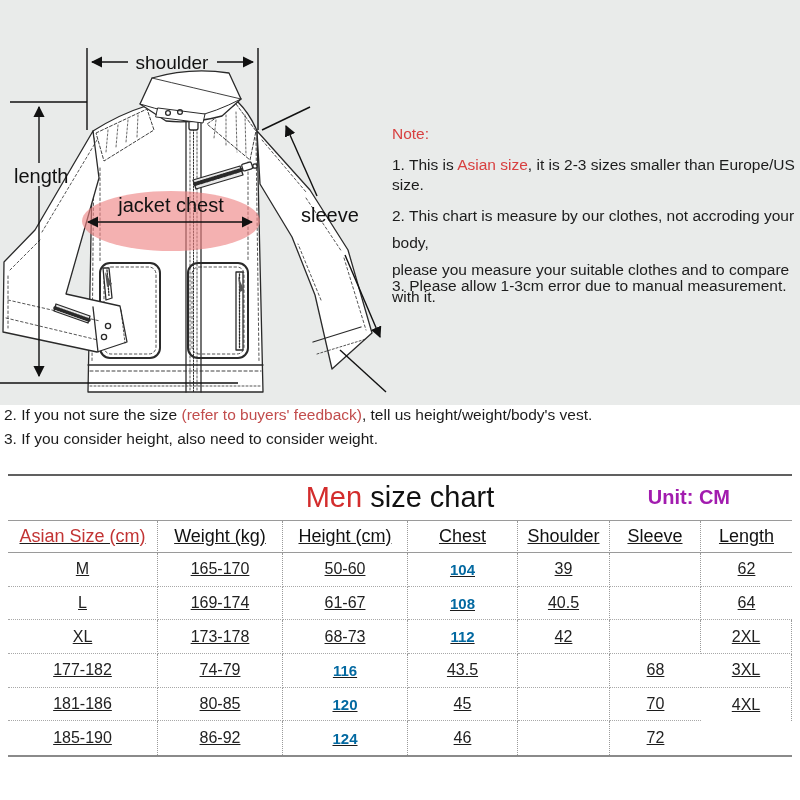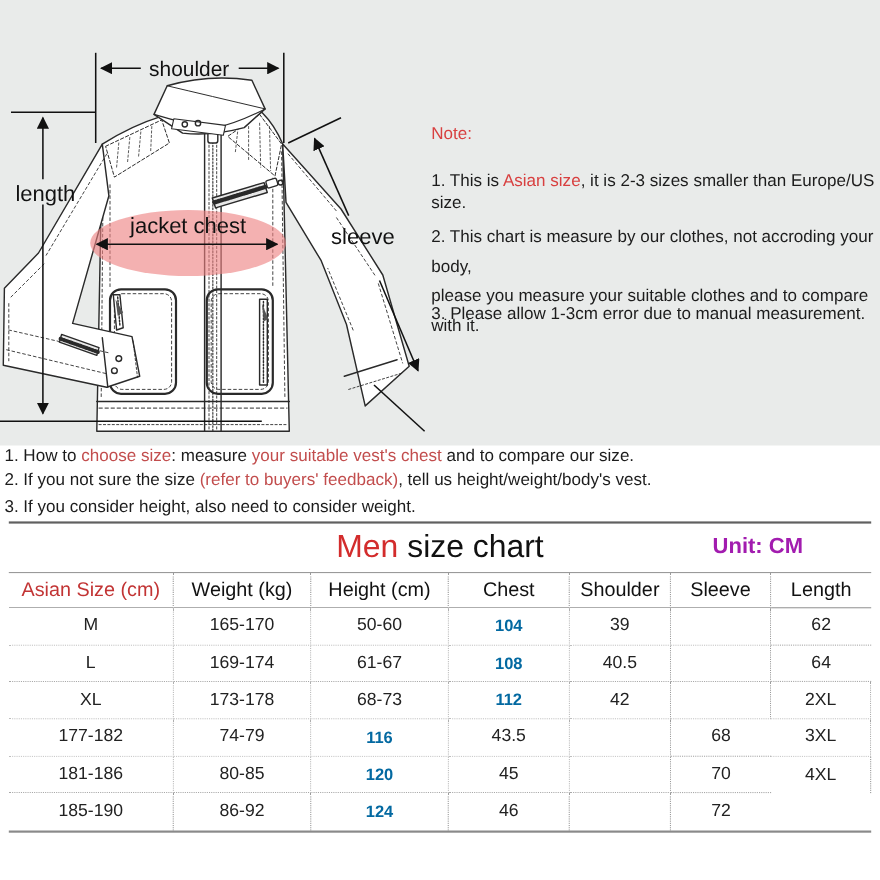--- a/index.html
+++ b/index.html
@@ -12,7 +12,7 @@
 
   
   .notes{position:absolute;left:392px;top:108px;width:404px;font-size:15.5px;line-height:20px;}
-  .notes .heading{position:absolute;top:4px;left:0;font-weight:400;}
+  .notes .heading{position:absolute;top:16px;left:0;font-weight:400;}
   .notes .n1{position:absolute;top:47px;left:0;margin:0;width:404px;}
   .notes .n2{position:absolute;top:94px;left:0;margin:0;width:404px;line-height:27px;}
   .notes .n2 .line{display:block;}

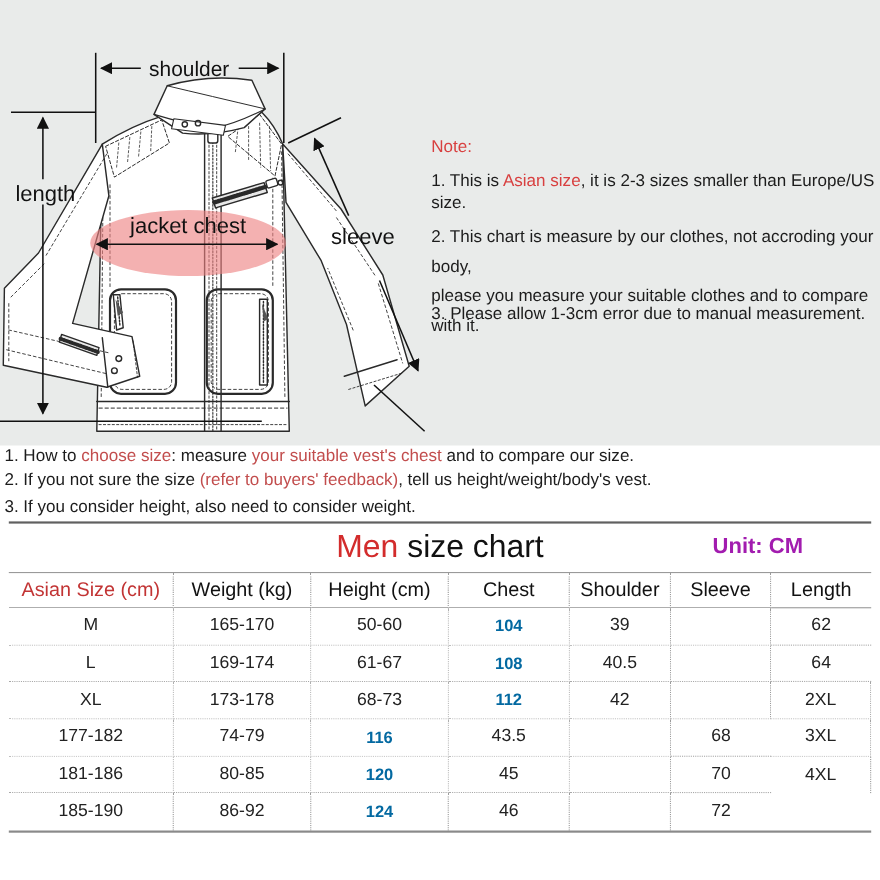--- a/index.html
+++ b/index.html
@@ -173,7 +173,6 @@
 </div>
 
 <div class="tips">
-  <p><span>1. How to </span><span class="soft-red">choose size</span><span>: measure </span><span class="soft-red">your suitable vest's chest</span><span> and to compare our size.</span></p>
   <p><span>2. If you not sure the size </span><span class="soft-red">(refer to buyers' feedback)</span><span>, tell us height/weight/body's vest.</span></p>
   <p class="t3">3. If you consider height, also need to consider weight.</p>
 </div>

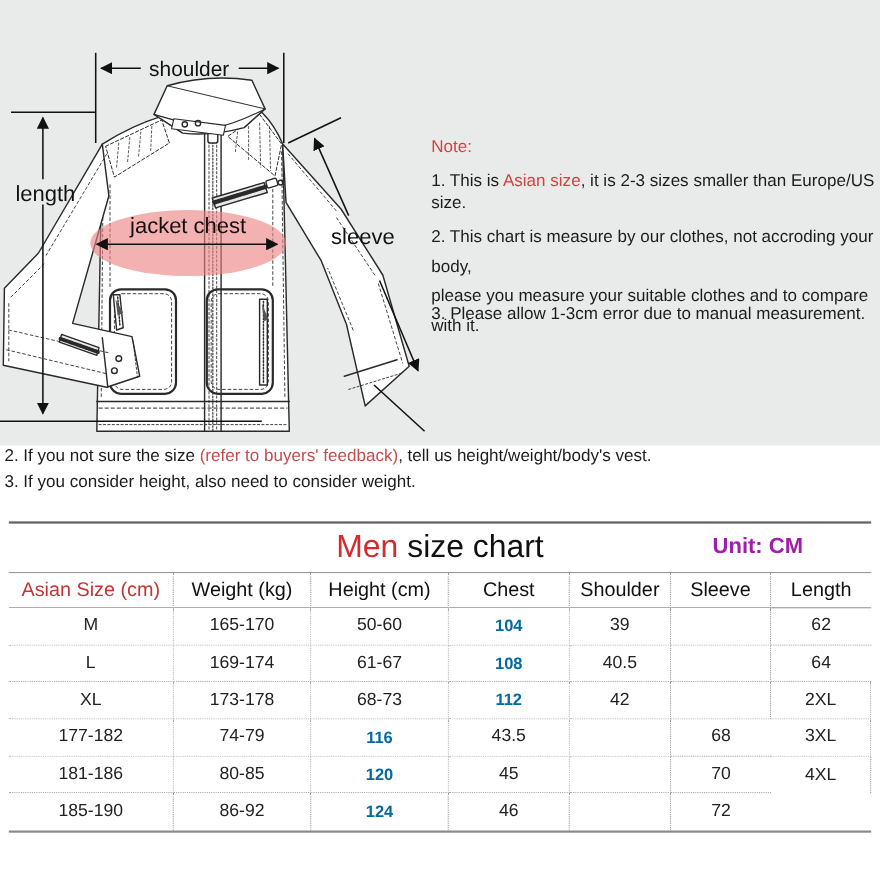--- a/index.html
+++ b/index.html
@@ -34,7 +34,7 @@
   .tbl-title .men{color:#d32c2c;}
   .unit{position:absolute;right:62px;top:10px;font-size:20px;font-weight:bold;color:#a21caf;}
   .grid{display:grid;grid-template-columns:150px 125px 125px 110px 92px 91px 91px;
-    grid-template-rows:32px repeat(6,33.7px);}
+    grid-template-rows:32px repeat(6,33.7px);text-decoration:underline;}
   .cell{display:flex;align-items:center;justify-content:center;
     border-right:1px dotted #9a9a9a;border-bottom:1px dotted #a8a8a8;
     font-size:16px;color:#222;}

